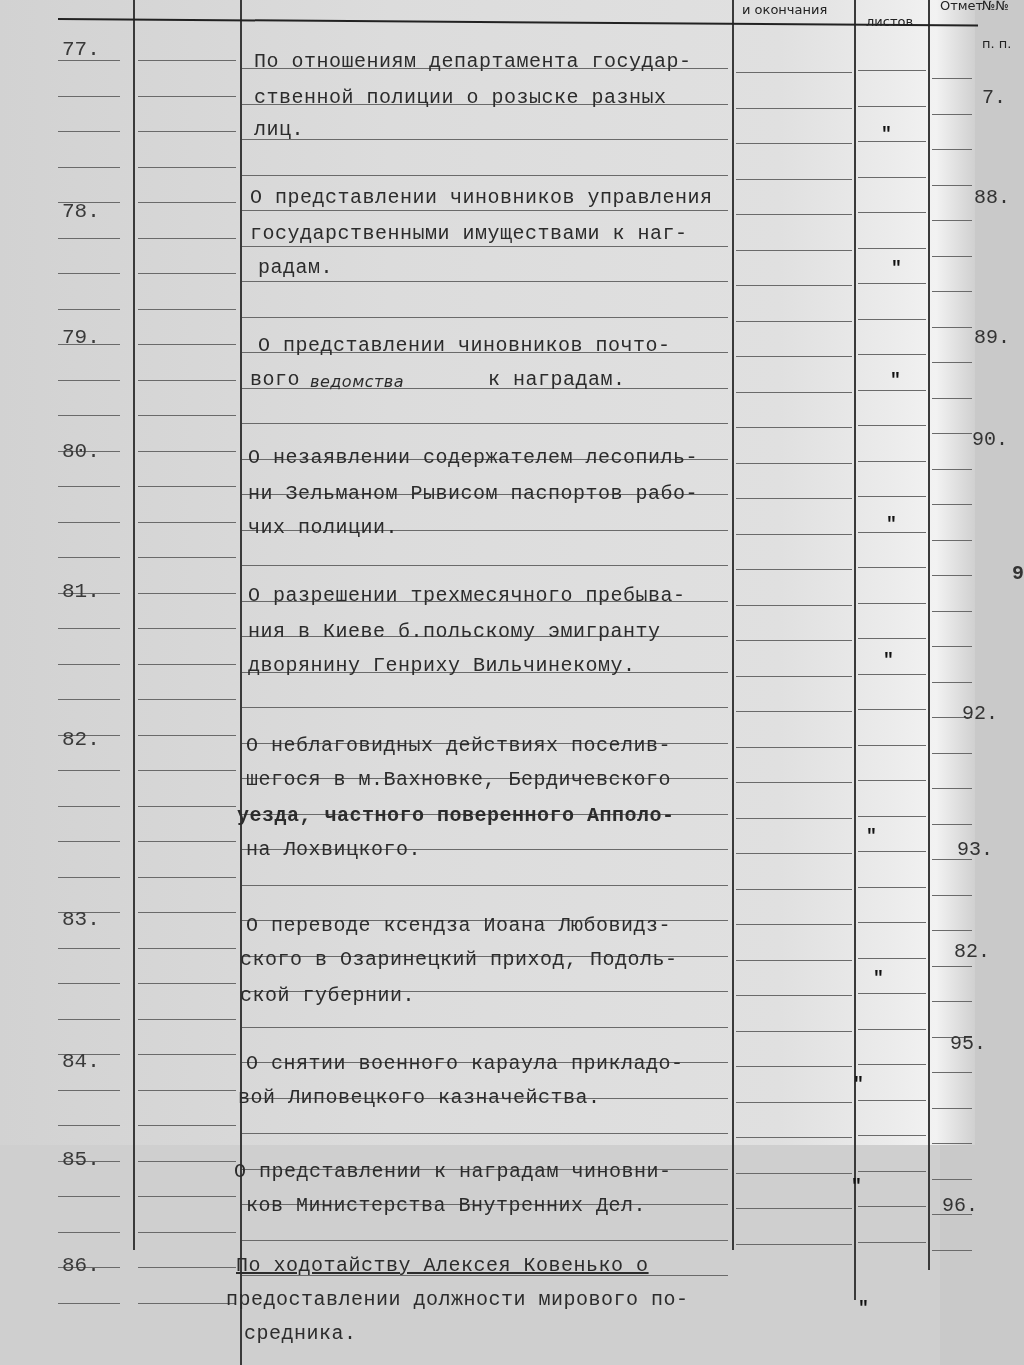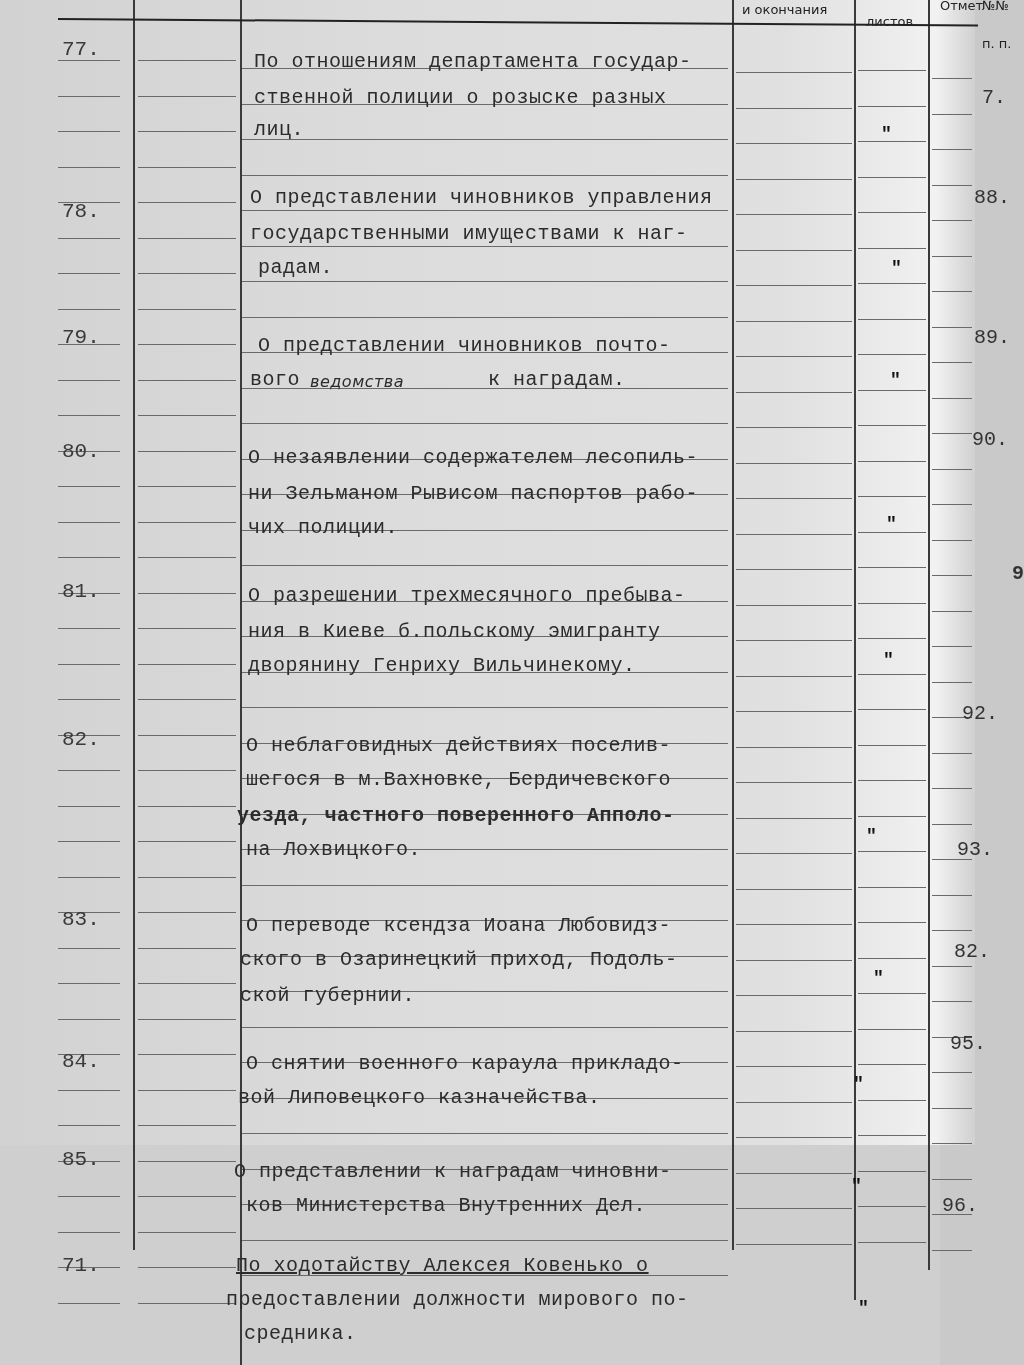--- a/index.html
+++ b/index.html
@@ -330,7 +330,7 @@
   </div>
 
   <div>
-    <div class="num" style="top:1254px;">71.</div>
+    <div class="num" style="top:1254px;">86.</div>
     <div class="line" style="left:236px;top:1254px;text-decoration:underline;">По ходотайству Алексея Ковенько о</div>
     <div class="line" style="left:226px;top:1288px;">предоставлении должности мирового по-</div>
     <div class="line" style="left:244px;top:1322px;">средника.</div>

